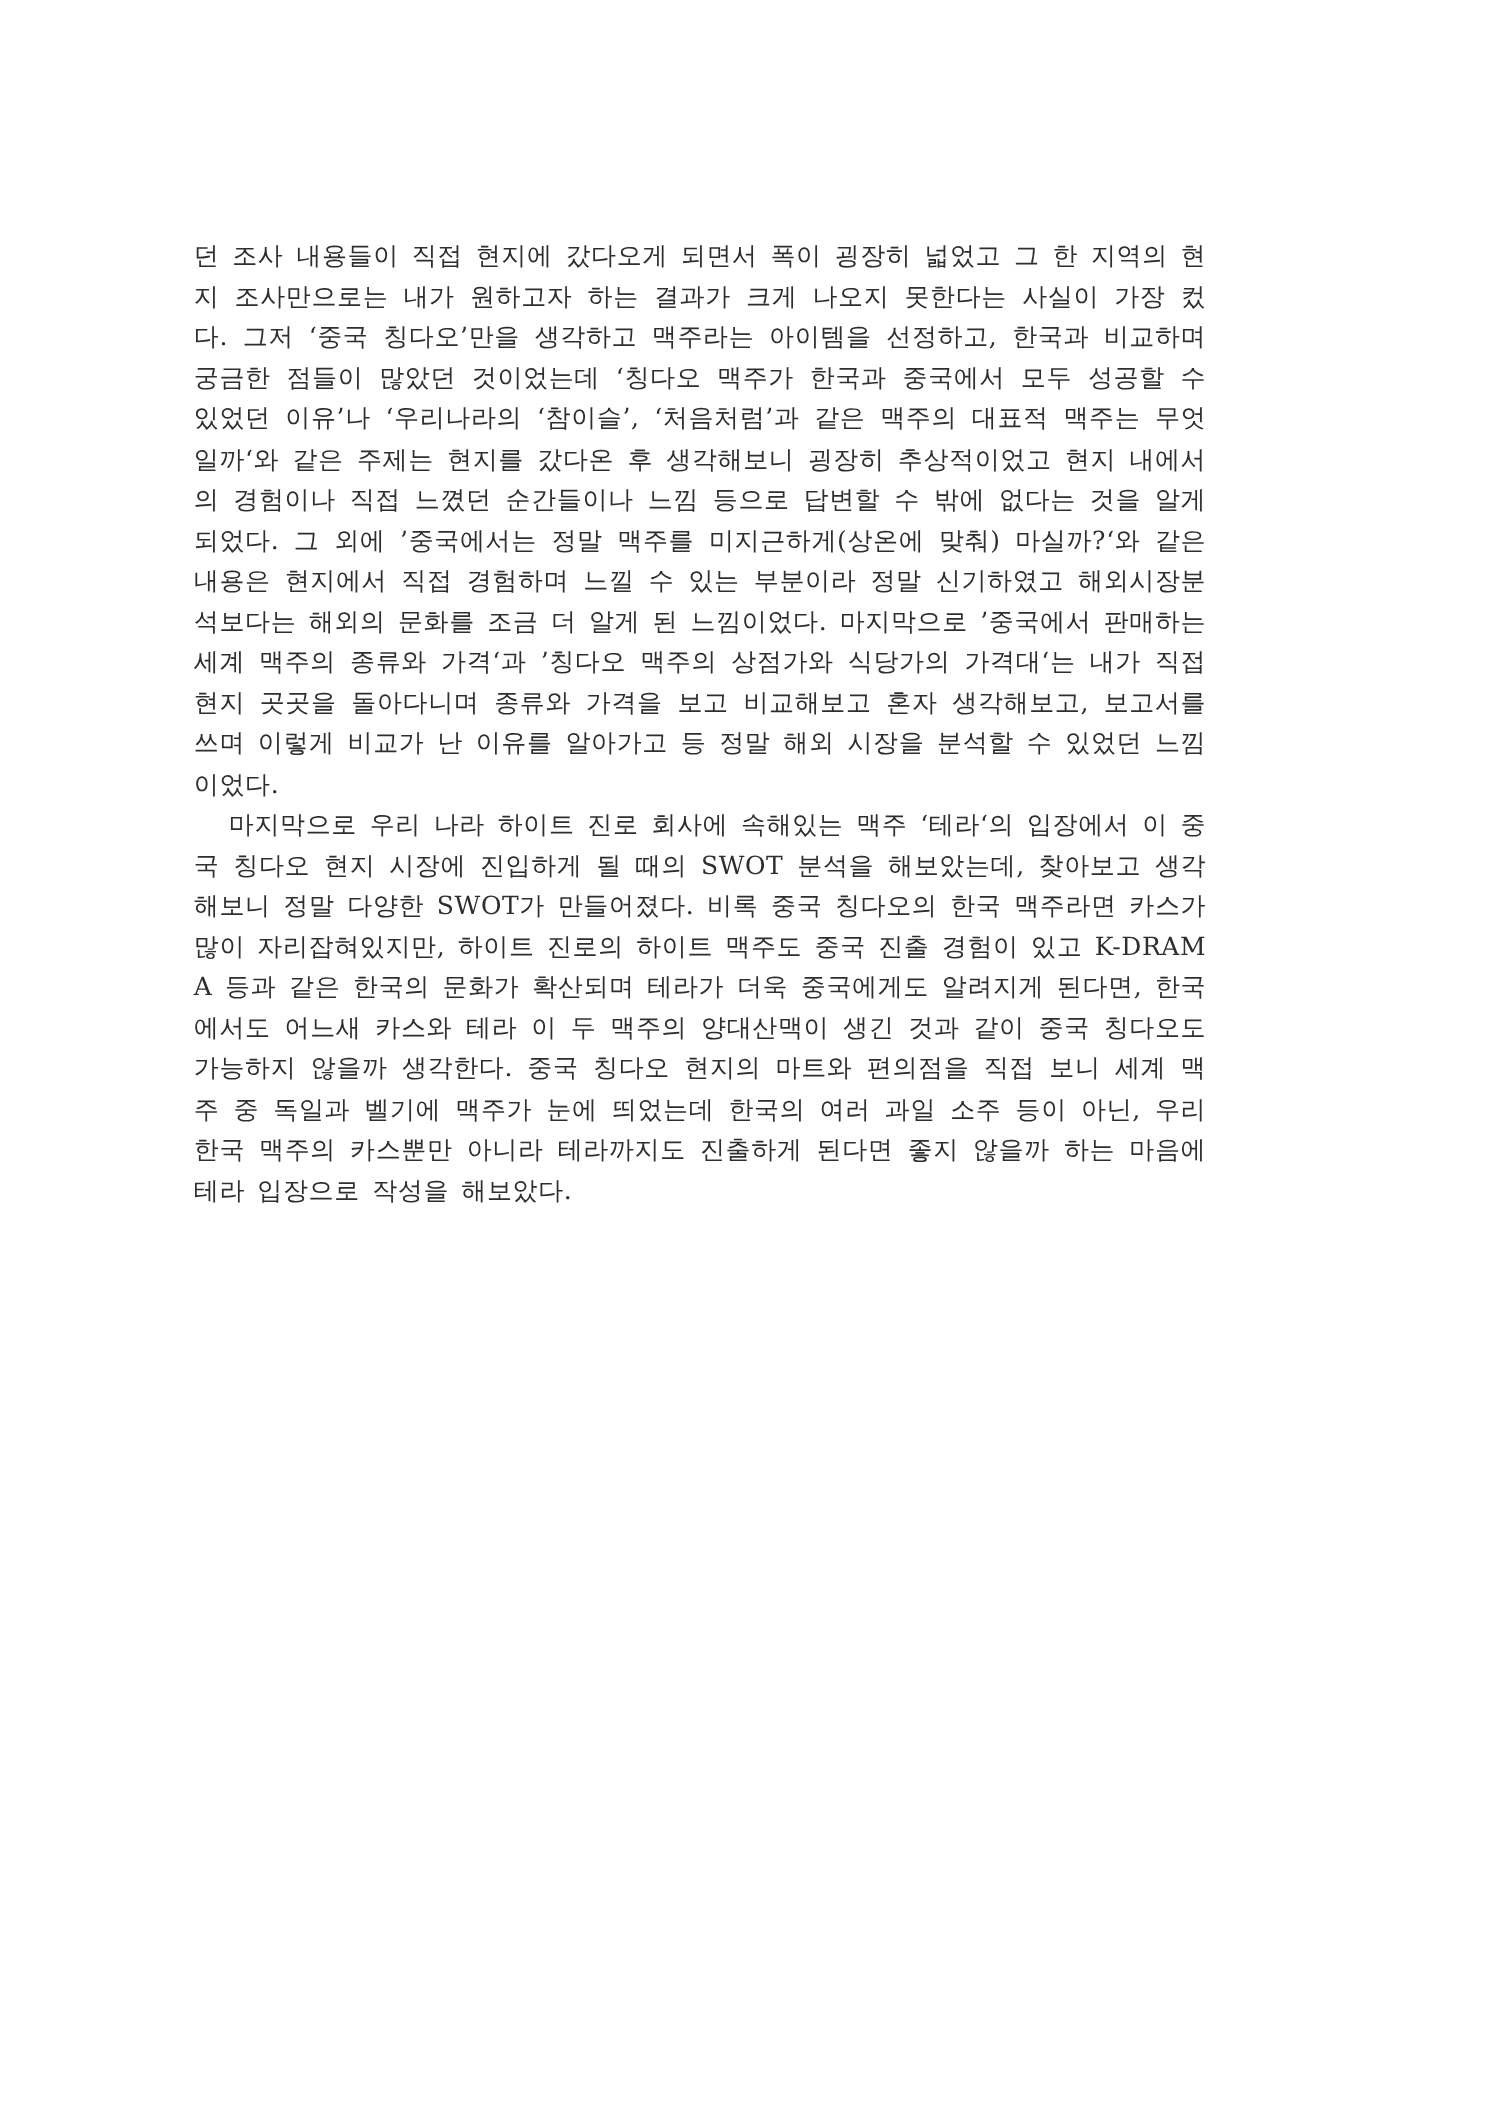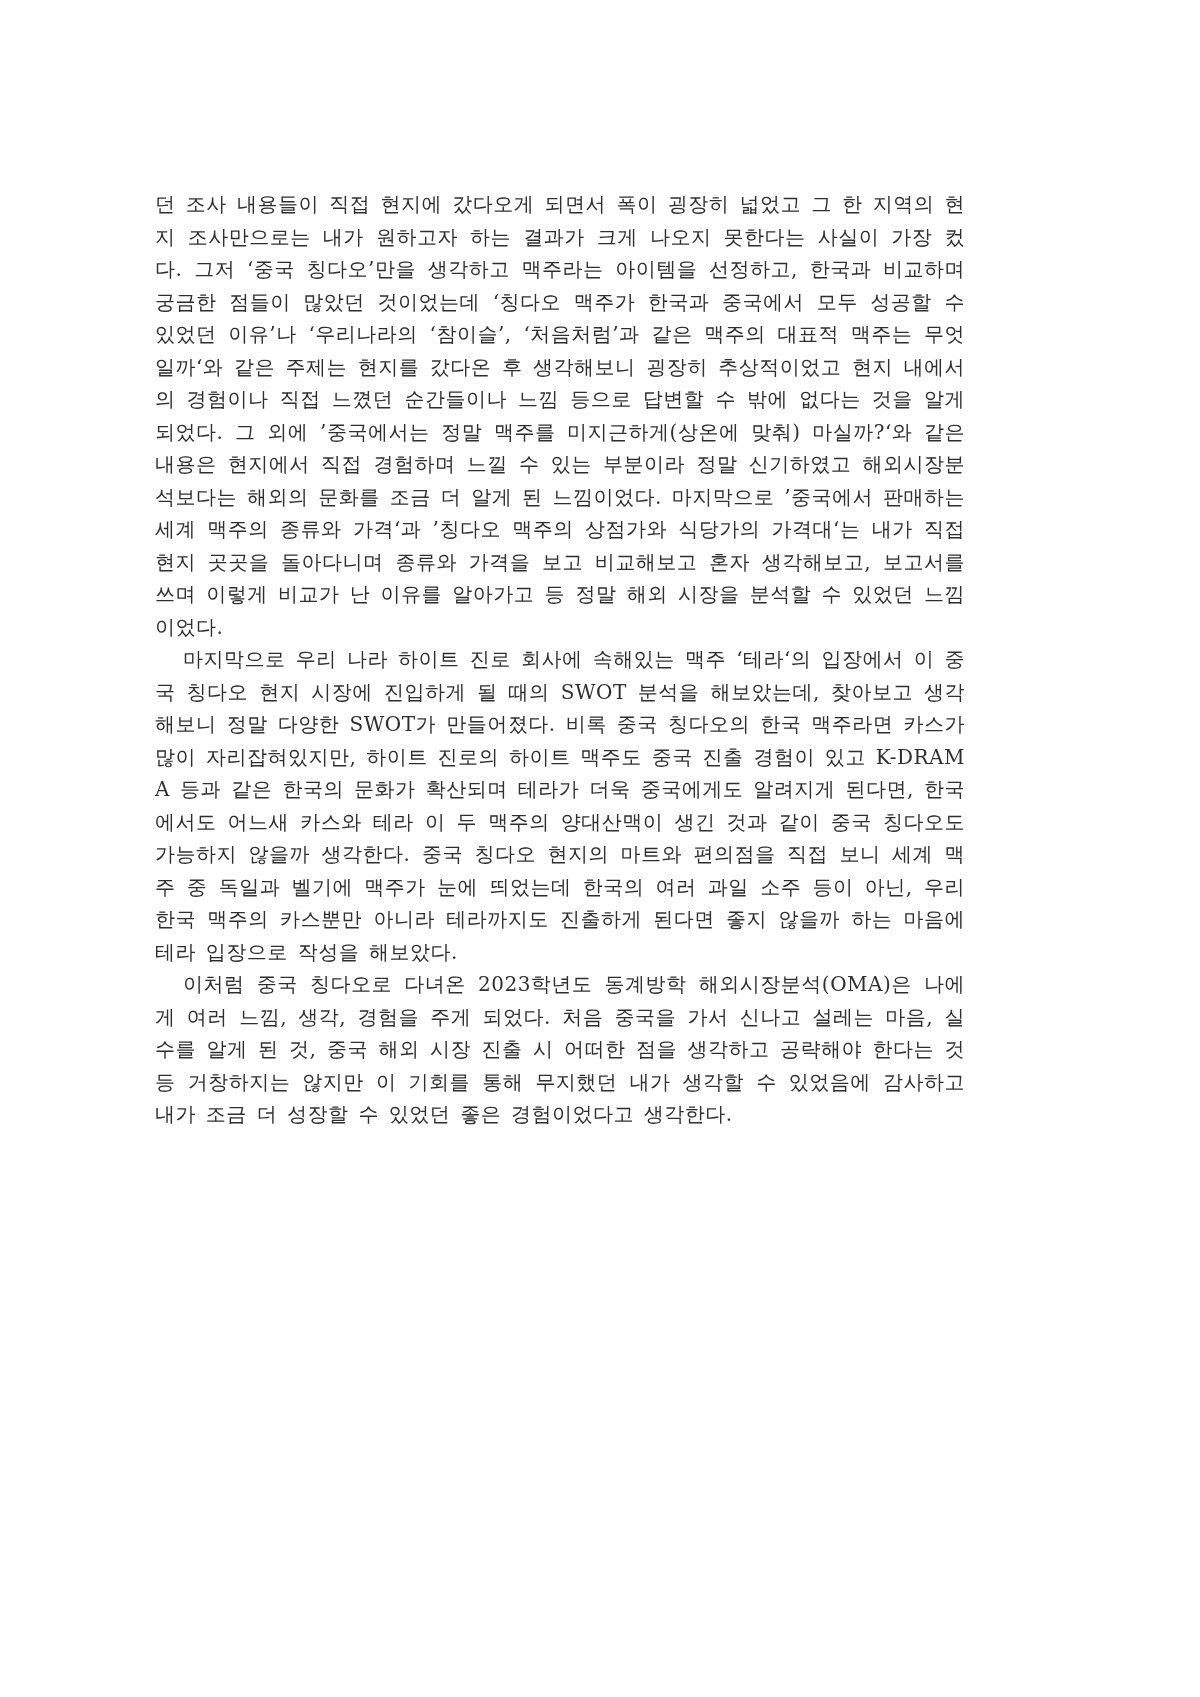--- a/index.html
+++ b/index.html
@@ -44,7 +44,6 @@
   <div class="doc-text">
     <p>던 조사 내용들이 직접 현지에 갔다오게 되면서 폭이 굉장히 넓었고 그 한 지역의 현지 조사만으로는 내가 원하고자 하는 결과가 크게 나오지 못한다는 사실이 가장 컸다. 그저 ‘중국 칭다오’만을 생각하고 맥주라는 아이템을 선정하고, 한국과 비교하며 궁금한 점들이 많았던 것이었는데 ‘칭다오 맥주가 한국과 중국에서 모두 성공할 수 있었던 이유’나 ‘우리나라의 ‘참이슬’, ‘처음처럼’과 같은 맥주의 대표적 맥주는 무엇일까‘와 같은 주제는 현지를 갔다온 후 생각해보니 굉장히 추상적이었고 현지 내에서의 경험이나 직접 느꼈던 순간들이나 느낌 등으로 답변할 수 밖에 없다는 것을 알게 되었다. 그 외에 ’중국에서는 정말 맥주를 미지근하게(상온에 맞춰) 마실까?‘와 같은 내용은 현지에서 직접 경험하며 느낄 수 있는 부분이라 정말 신기하였고 해외시장분석보다는 해외의 문화를 조금 더 알게 된 느낌이었다. 마지막으로 ’중국에서 판매하는 세계 맥주의 종류와 가격‘과 ’칭다오 맥주의 상점가와 식당가의 가격대‘는 내가 직접 현지 곳곳을 돌아다니며 종류와 가격을 보고 비교해보고 혼자 생각해보고, 보고서를 쓰며 이렇게 비교가 난 이유를 알아가고 등 정말 해외 시장을 분석할 수 있었던 느낌이었다.</p>
     <p class="indented">마지막으로 우리 나라 하이트 진로 회사에 속해있는 맥주 ‘테라‘의 입장에서 이 중국 칭다오 현지 시장에 진입하게 될 때의 SWOT 분석을 해보았는데, 찾아보고 생각해보니 정말 다양한 SWOT가 만들어졌다. 비록 중국 칭다오의 한국 맥주라면 카스가 많이 자리잡혀있지만, 하이트 진로의 하이트 맥주도 중국 진출 경험이 있고 K-DRAMA 등과 같은 한국의 문화가 확산되며 테라가 더욱 중국에게도 알려지게 된다면, 한국에서도 어느새 카스와 테라 이 두 맥주의 양대산맥이 생긴 것과 같이 중국 칭다오도 가능하지 않을까 생각한다. 중국 칭다오 현지의 마트와 편의점을 직접 보니 세계 맥주 중 독일과 벨기에 맥주가 눈에 띄었는데 한국의 여러 과일 소주 등이 아닌, 우리 한국 맥주의 카스뿐만 아니라 테라까지도 진출하게 된다면 좋지 않을까 하는 마음에 테라 입장으로 작성을 해보았다.</p>
-    <p class="indented">이처럼 중국 칭다오로 다녀온 2023학년도 동계방학 해외시장분석(OMA)은 나에게 여러 느낌, 생각, 경험을 주게 되었다. 처음 중국을 가서 신나고 설레는 마음, 실수를 알게 된 것, 중국 해외 시장 진출 시 어떠한 점을 생각하고 공략해야 한다는 것 등 거창하지는 않지만 이 기회를 통해 무지했던 내가 생각할 수 있었음에 감사하고 내가 조금 더 성장할 수 있었던 좋은 경험이었다고 생각한다.</p>
   </div>
 </div>
 

